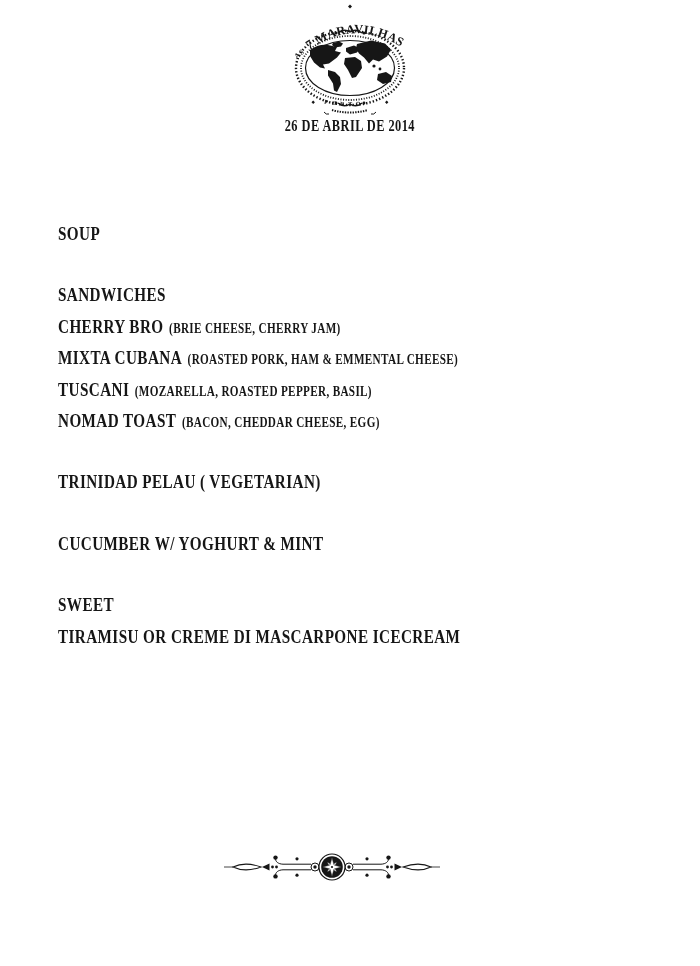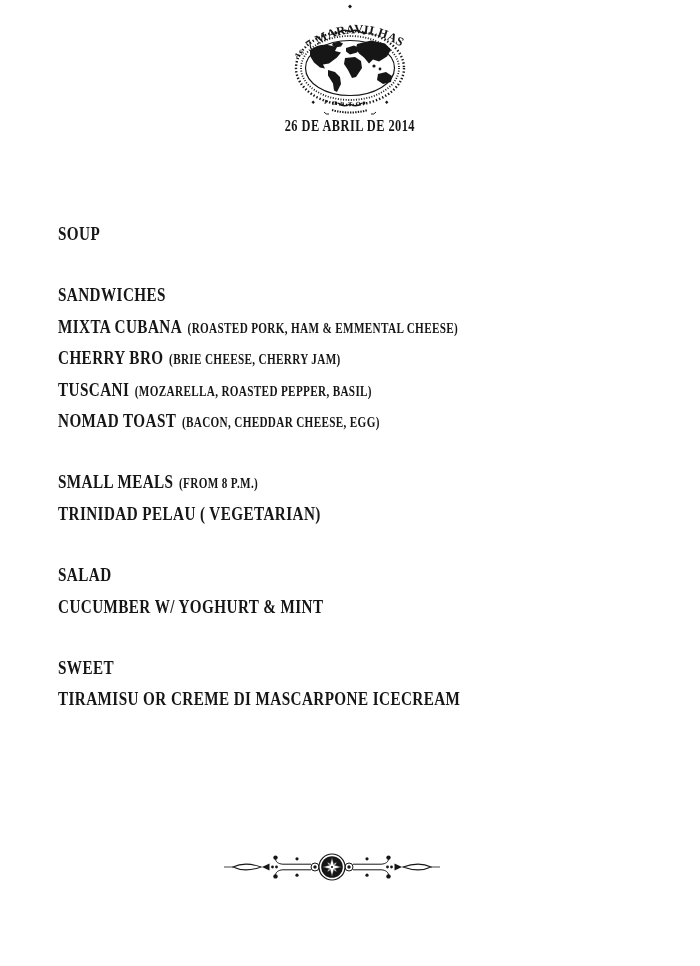--- a/index.html
+++ b/index.html
@@ -111,10 +111,10 @@
         <span class="scale"><span class="nm">SANDWICHES</span></span>
       </div>
       <div class="line">
-        <span class="scale"><span class="nm">MIXTA CUBANA</span><span class="nt">(ROASTED PORK, HAM &amp; EMMENTAL CHEESE)</span></span>
+        <span class="scale"><span class="nm">CHERRY BRO</span><span class="nt">(BRIE CHEESE, CHERRY JAM)</span></span>
       </div>
       <div class="line">
-        <span class="scale"><span class="nm">CHERRY BRO</span><span class="nt">(BRIE CHEESE, CHERRY JAM)</span></span>
+        <span class="scale"><span class="nm">MIXTA CUBANA</span><span class="nt">(ROASTED PORK, HAM &amp; EMMENTAL CHEESE)</span></span>
       </div>
       <div class="line">
         <span class="scale"><span class="nm">TUSCANI</span><span class="nt">(MOZARELLA, ROASTED PEPPER, BASIL)</span></span>

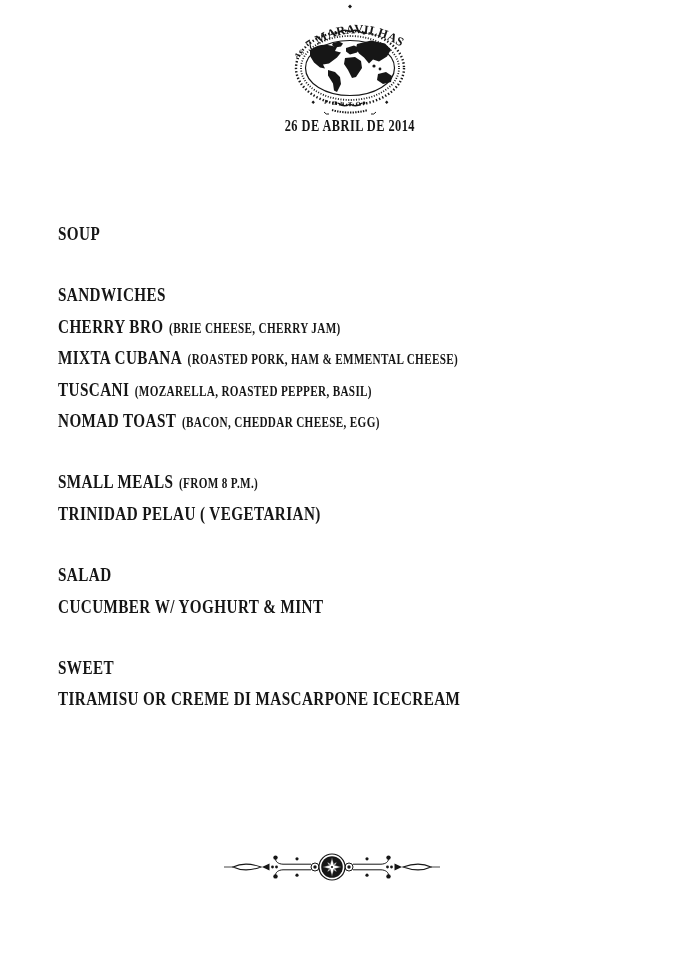--- a/index.html
+++ b/index.html
@@ -126,9 +126,6 @@
 
     <section>
       <div class="line">
-        <span class="scale"><span class="nm">SMALL MEALS</span><span class="nt">(FROM 8 P.M.)</span></span>
-      </div>
-      <div class="line">
         <span class="scale"><span class="nm">TRINIDAD PELAU ( VEGETARIAN)</span></span>
       </div>
     </section>

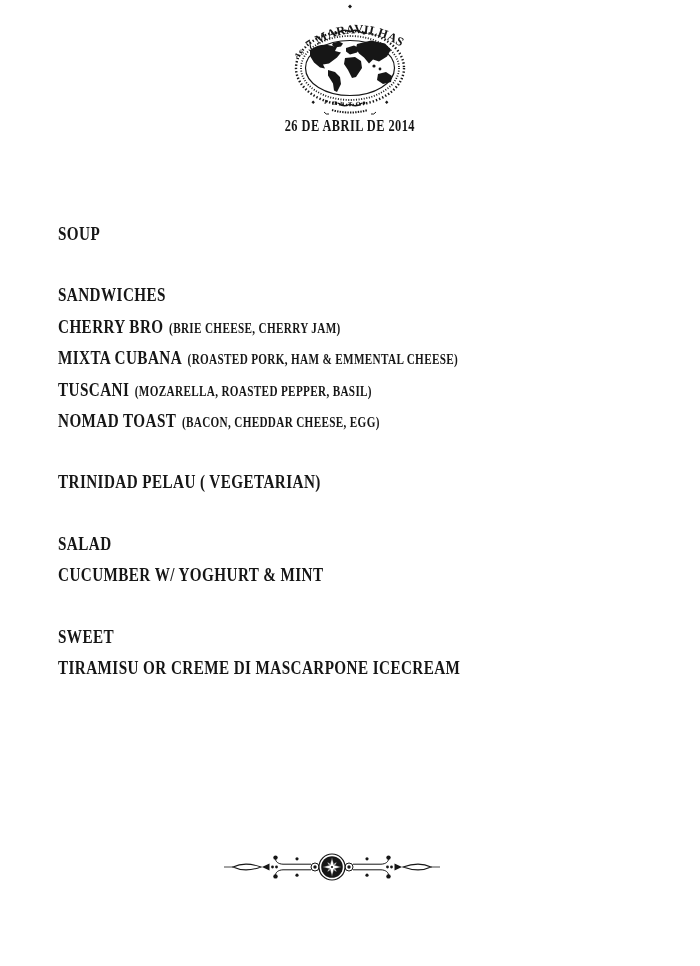--- a/index.html
+++ b/index.html
@@ -132,9 +132,6 @@
 
     <section>
       <div class="line">
-        <span class="scale"><span class="nm">SALAD</span></span>
-      </div>
-      <div class="line">
         <span class="scale"><span class="nm">CUCUMBER W/ YOGHURT &amp; MINT</span></span>
       </div>
     </section>

